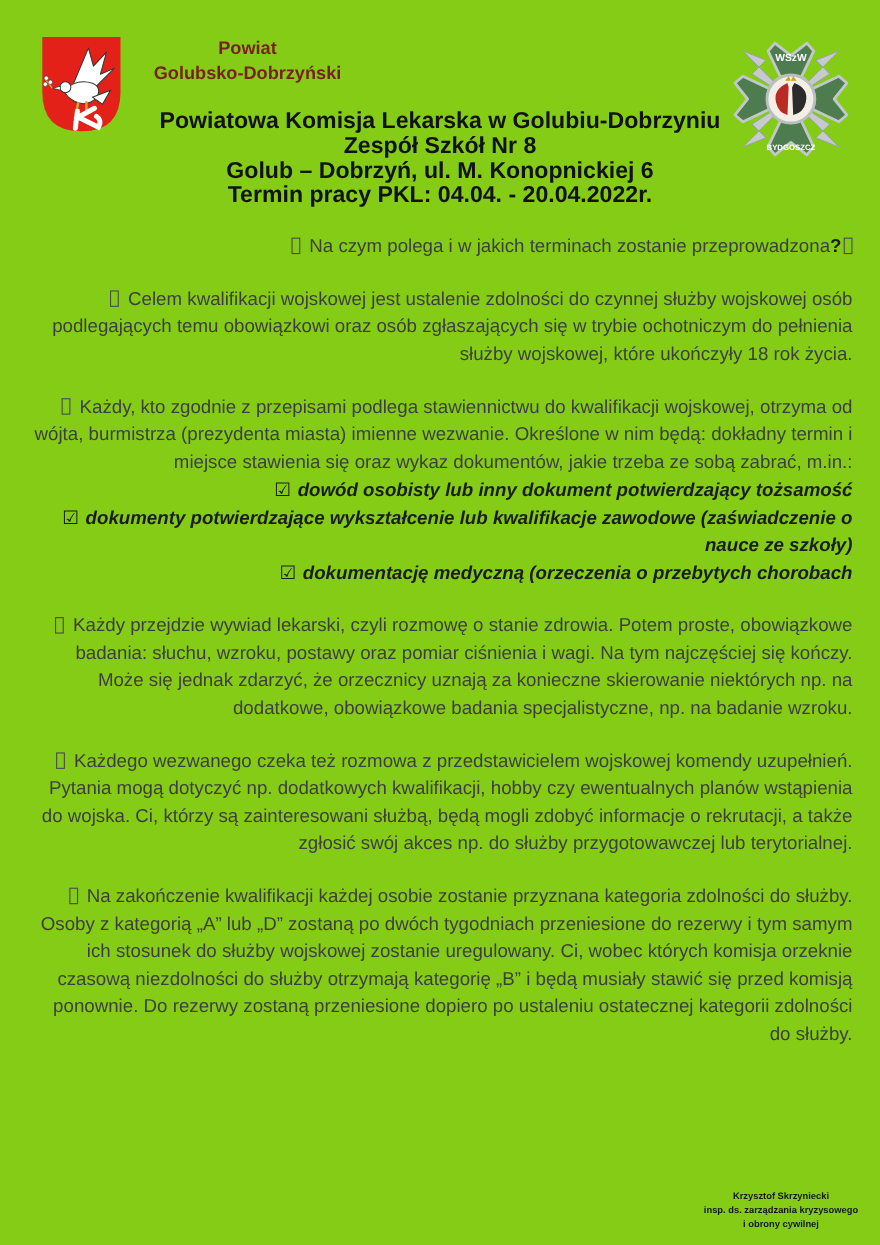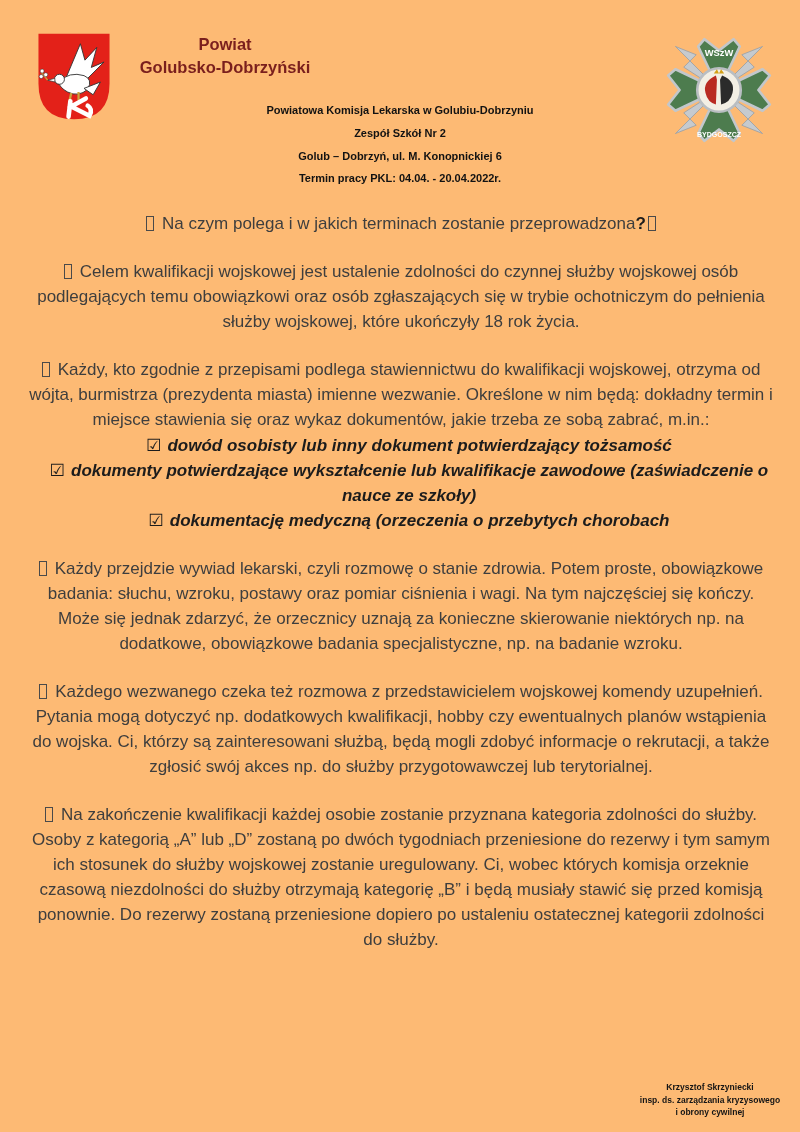--- a/index.html
+++ b/index.html
@@ -4,7 +4,7 @@
 <style>
   html,body { margin:0; padding:0; background:#fff; }
   .page {
-    position:relative; width:800px; height:1132px; background:#fdba74;
+    position:relative; width:800px; height:1132px; background:#84cc16;
     font-family:"Liberation Sans","DejaVu Sans",sans-serif; overflow:hidden;
   }
   

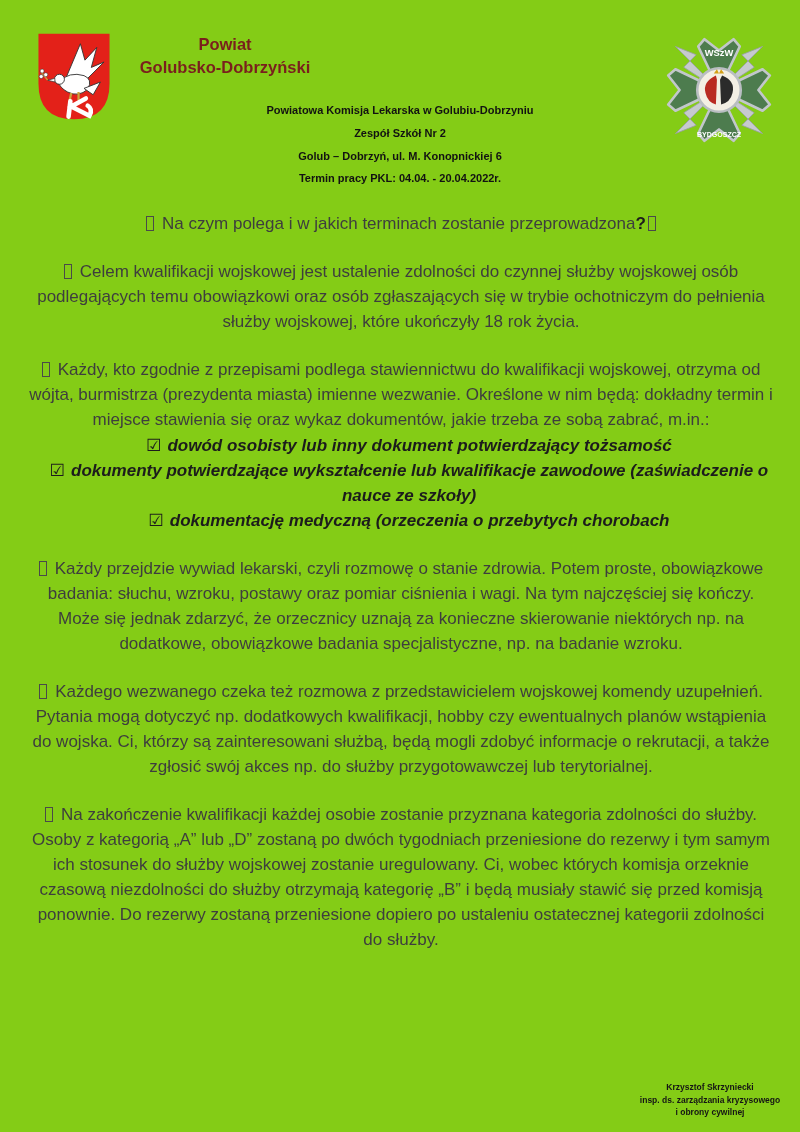--- a/index.html
+++ b/index.html
@@ -16,7 +16,7 @@
   .badge { position:absolute; left:663px; top:33px; width:112px; height:114px; }
   .pkl-header {
     position:absolute; left:0; top:99px; width:100%; text-align:center;
-    font-weight:bold; font-size:11px; line-height:22.8px; color:#121212;
+    font-weight:bold; font-size:21px; line-height:22.8px; color:#121212;
   }
   
   .bodycol {

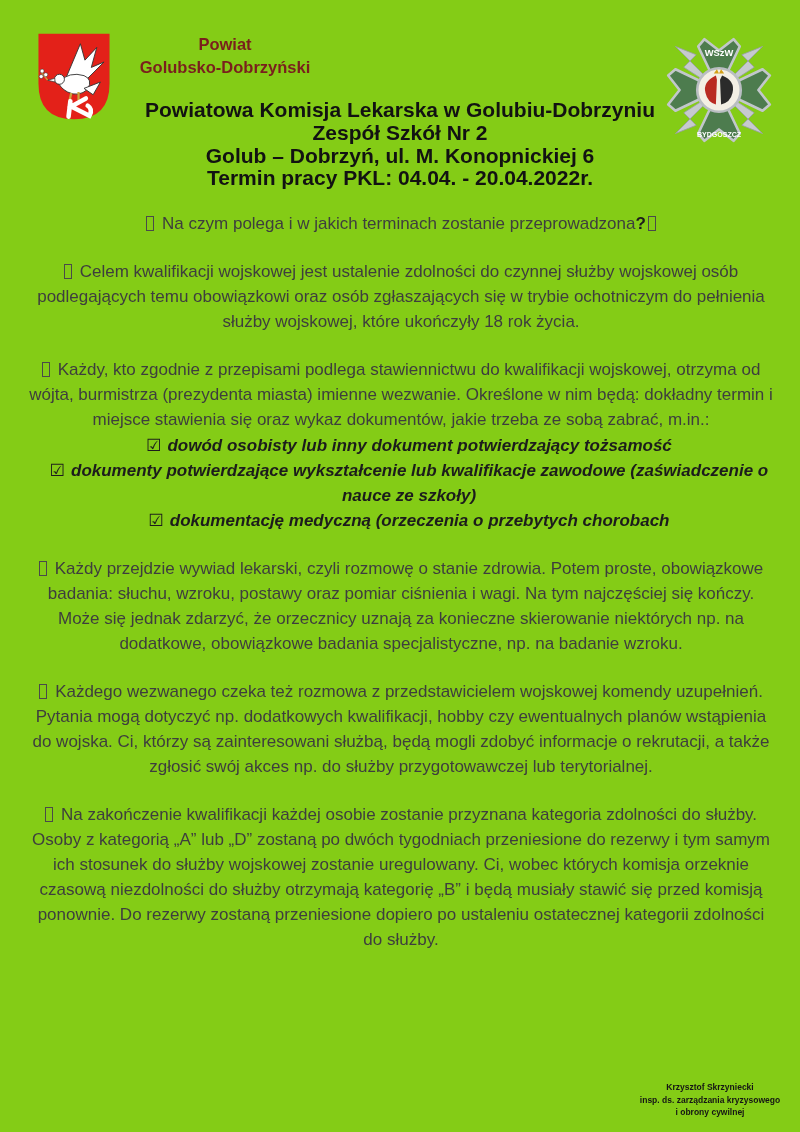--- a/index.html
+++ b/index.html
@@ -98,7 +98,7 @@
 
   <div class="pkl-header">
     <div>Powiatowa Komisja Lekarska w Golubiu-Dobrzyniu</div>
-    <div>Zespół Szkół Nr 2</div>
+    <div>Zespół Szkół Nr 8</div>
     <div>Golub – Dobrzyń, ul. M. Konopnickiej 6</div>
     <div>Termin pracy PKL: 04.04. - 20.04.2022r.</div>
   </div>

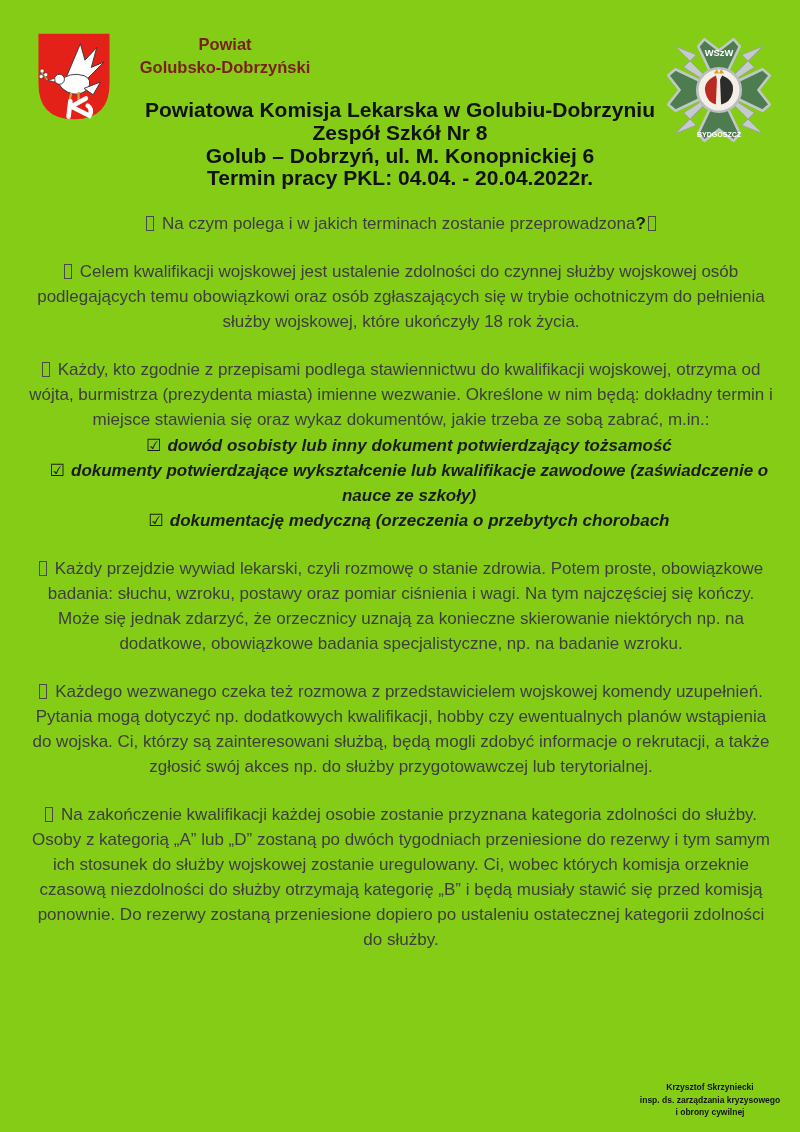--- a/index.html
+++ b/index.html
@@ -21,7 +21,7 @@
   
   .bodycol {
     position:absolute; left:27px; top:211px; width:748px;
-    font-size:17px; line-height:25px; color:#3e3e3e; text-align:center;
+    font-size:17px; line-height:25px; color:#3e3e3e; text-align:right;
   }
   .para { margin:0 0 23px 0; }
   .para.no-gap { margin-bottom:1px; }

